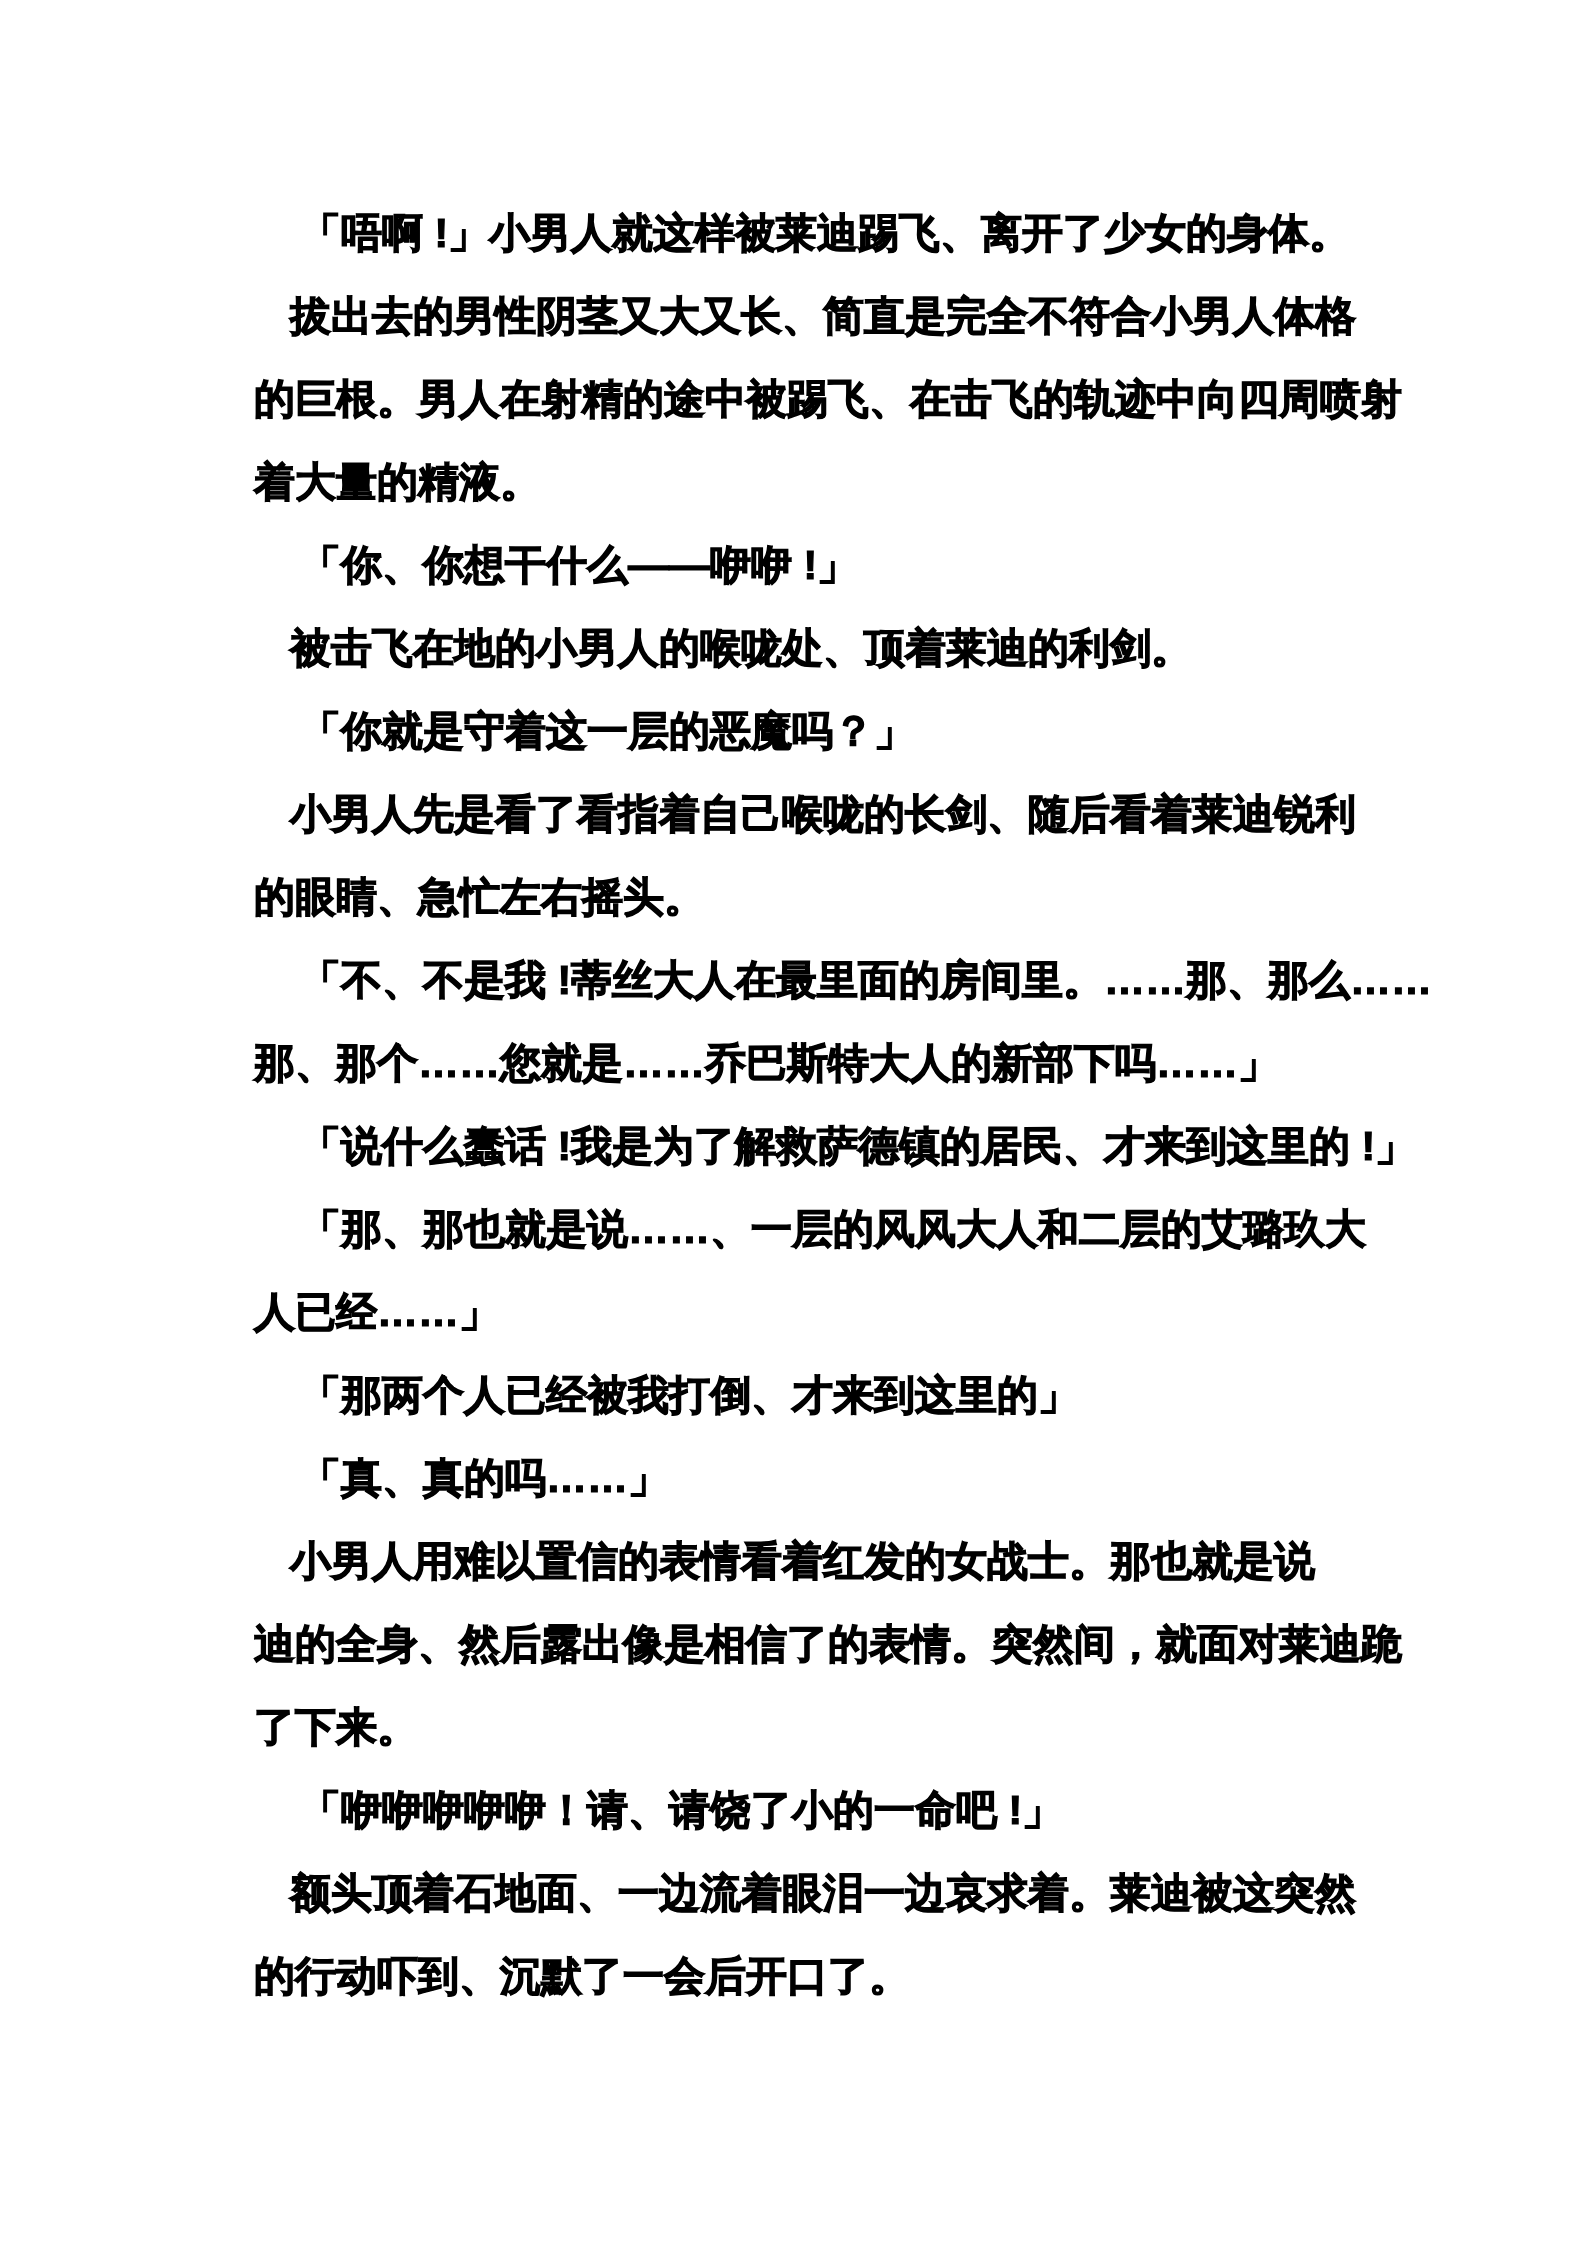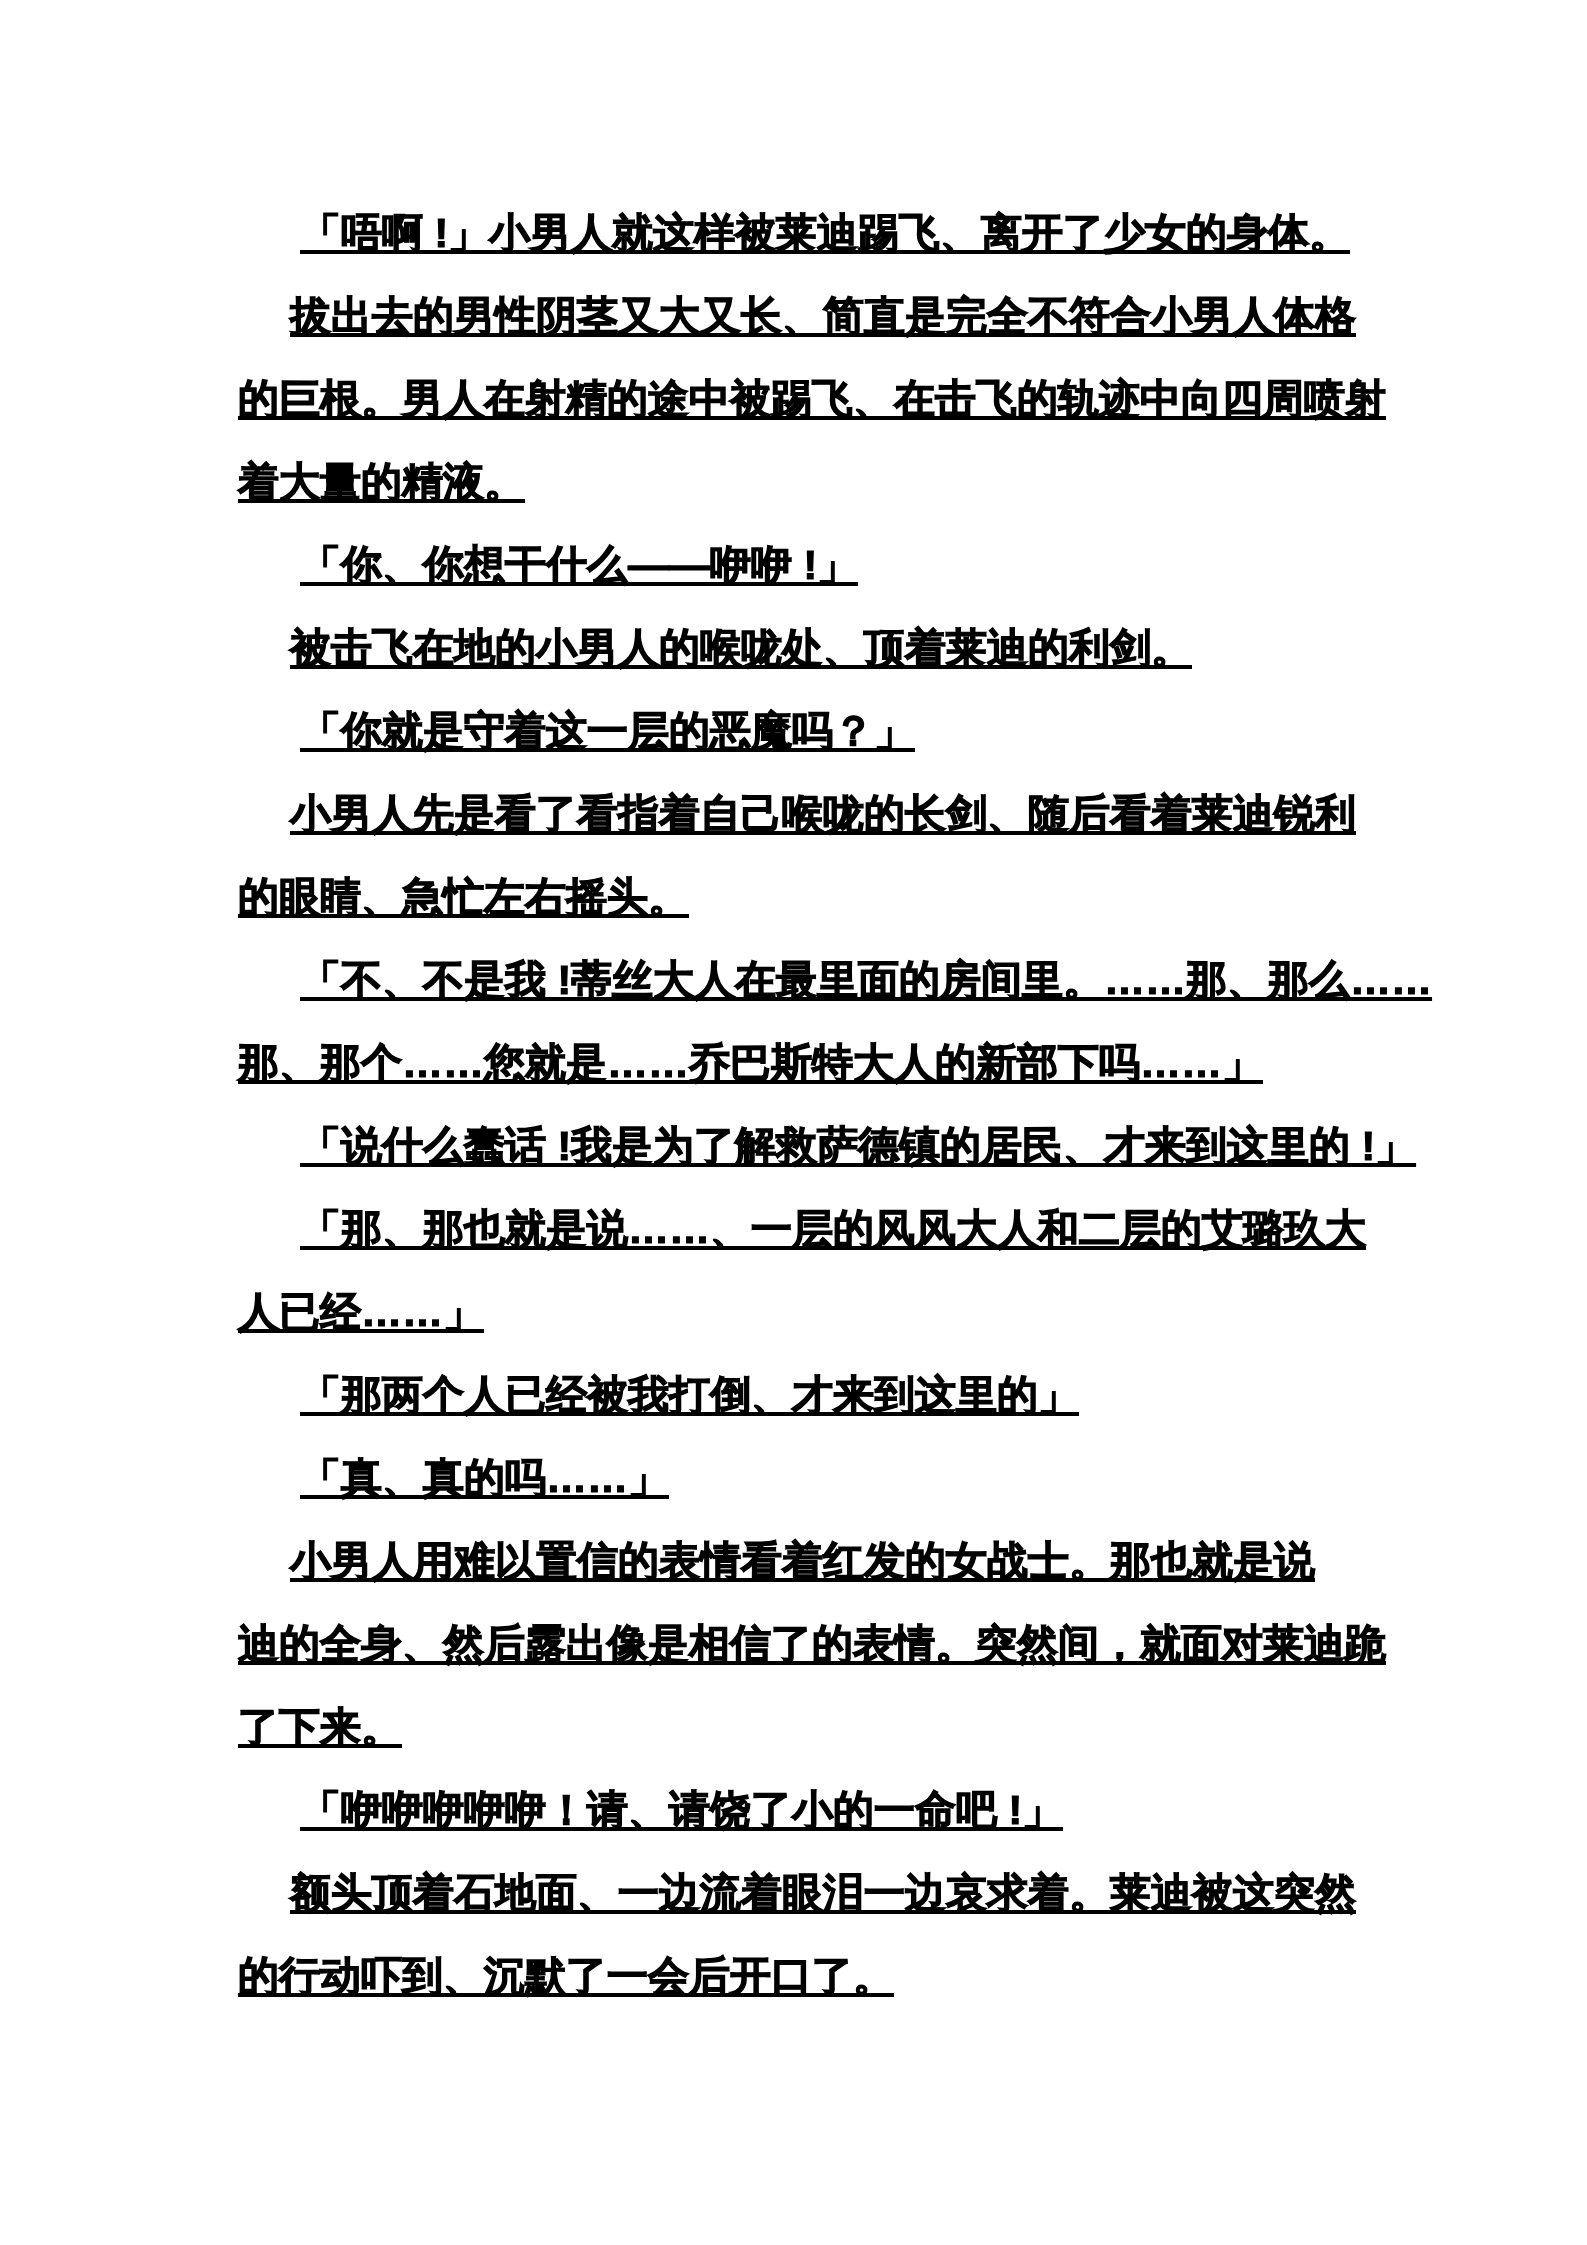--- a/index.html
+++ b/index.html
@@ -28,7 +28,6 @@
   .text-line {
     height: 83px;
     white-space: nowrap;
-    text-decoration: underline;
   }
   .indent-none { padding-left: 0; }
   .indent-para { padding-left: 52px; }

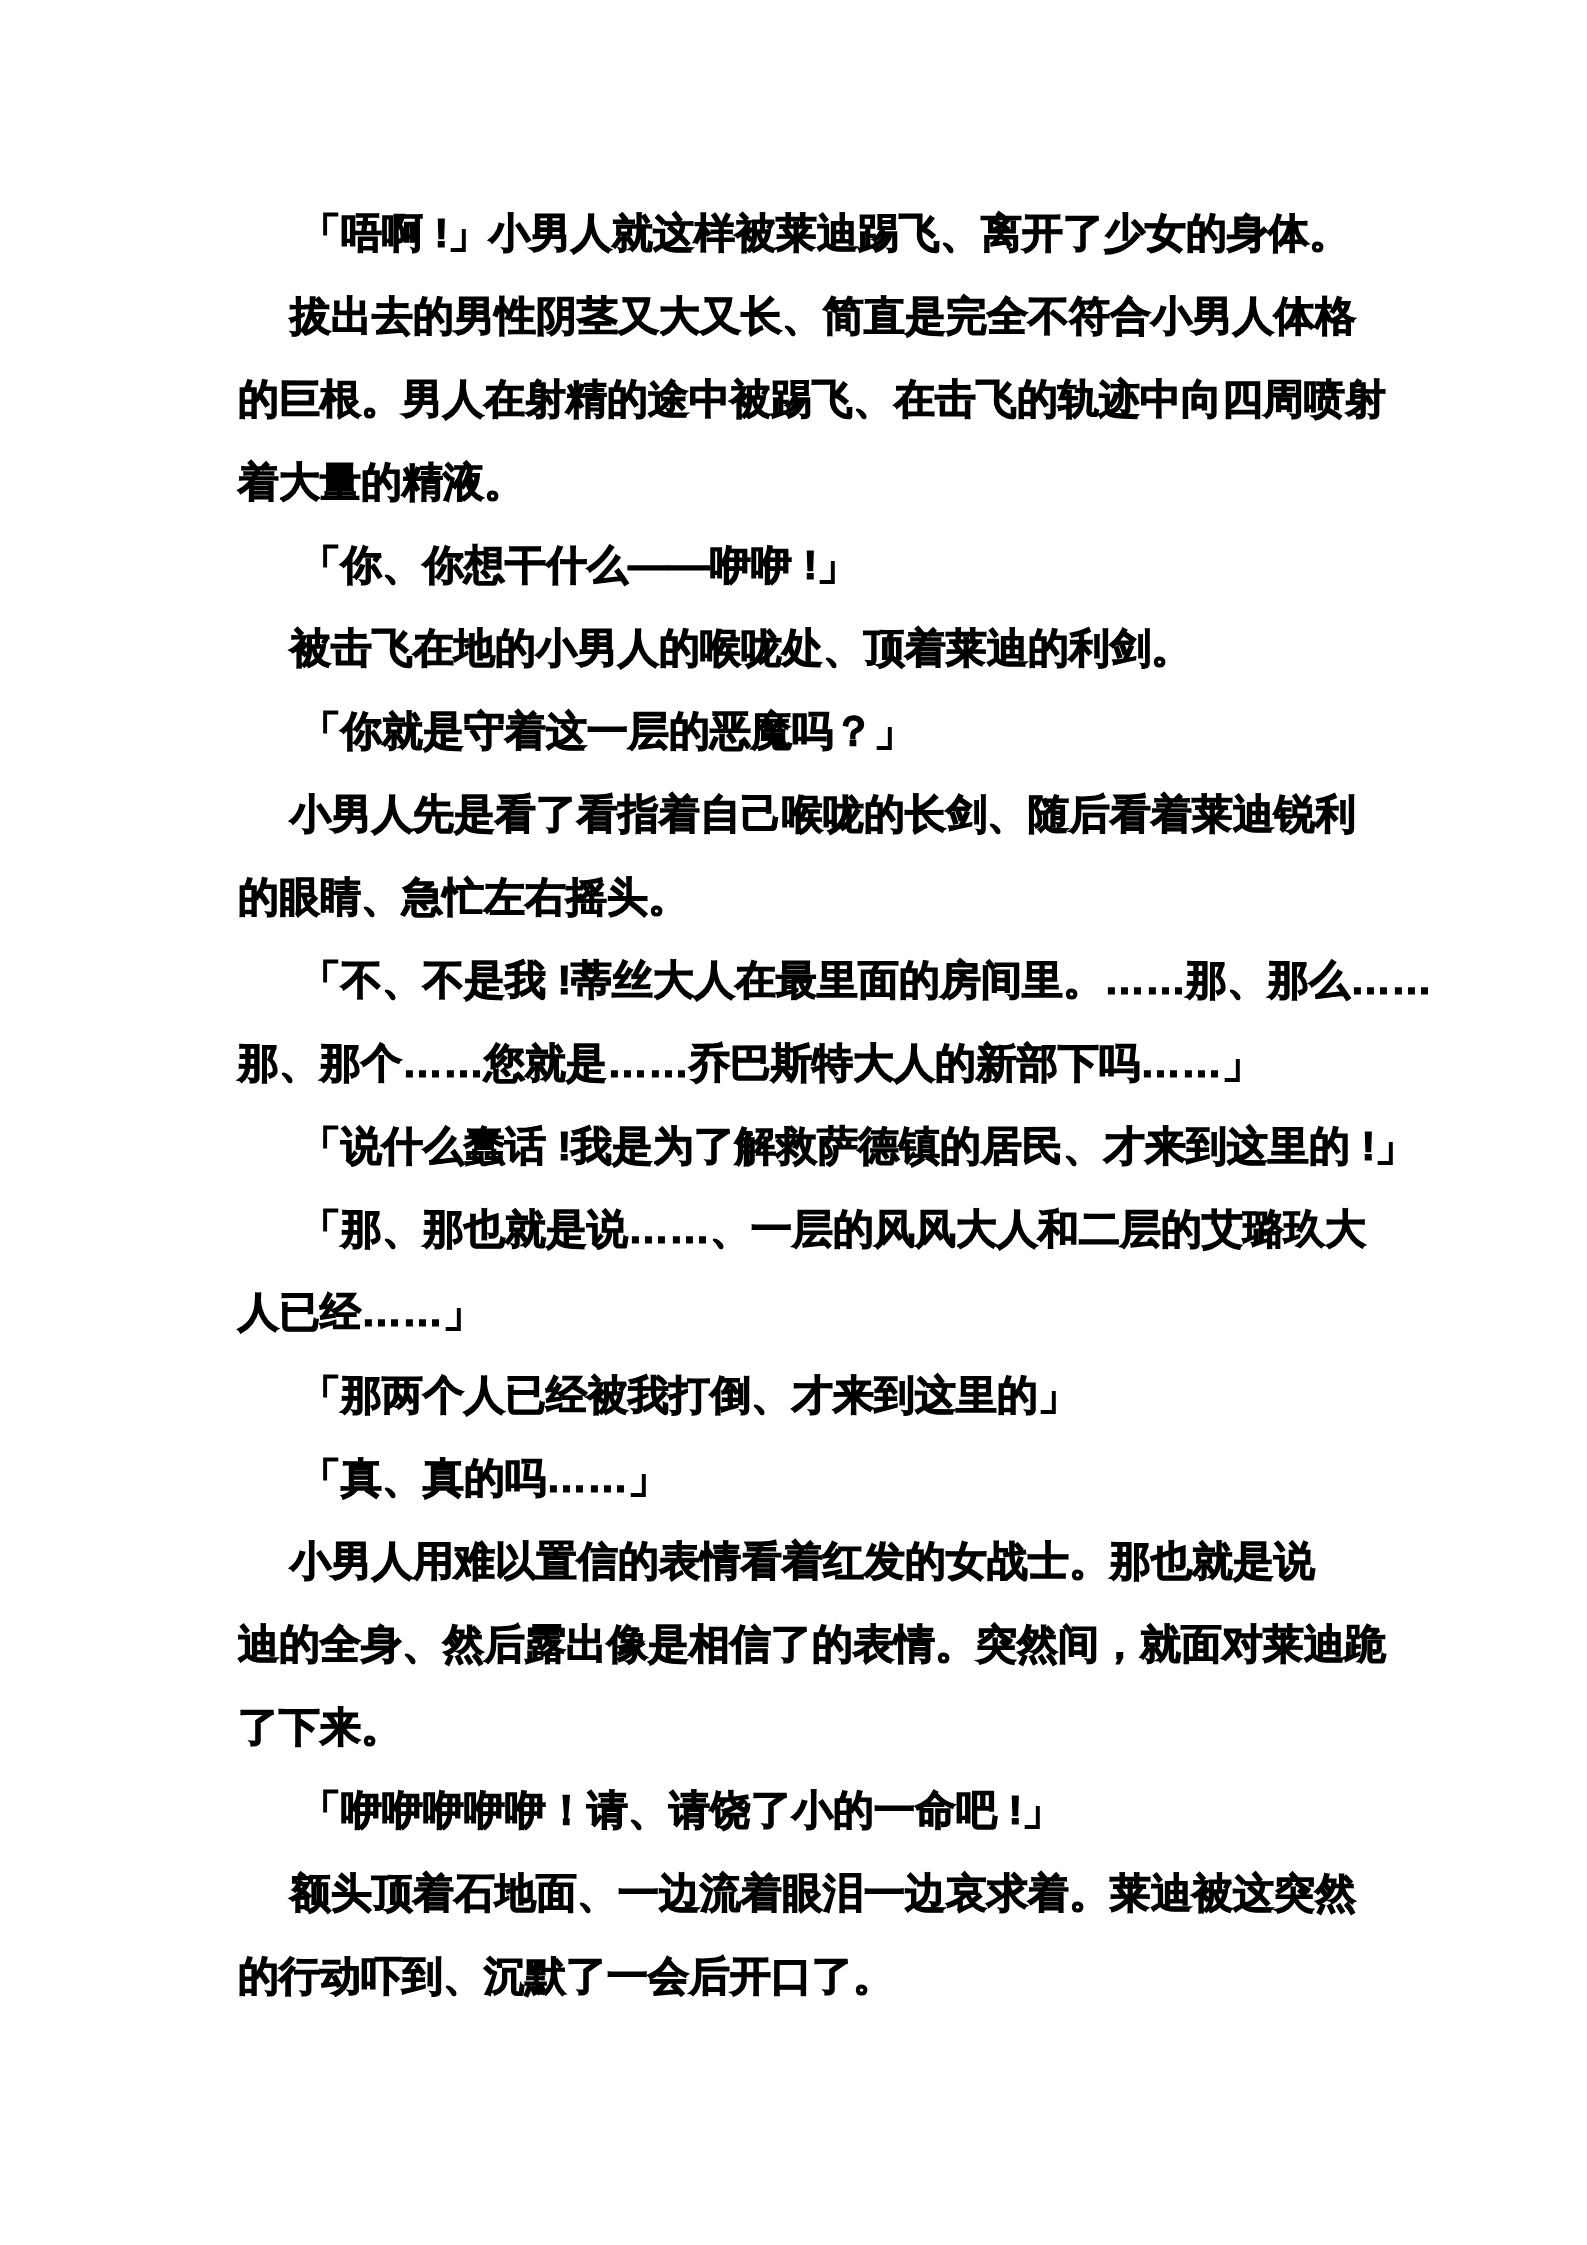--- a/index.html
+++ b/index.html
@@ -29,7 +29,7 @@
     height: 83px;
     white-space: nowrap;
   }
-  .indent-none { padding-left: 0; }
+  .indent-none { padding-left: 0; margin-left: 16px; }
   .indent-para { padding-left: 52px; }
   .indent-dialogue { padding-left: 62px; }
 </style>

